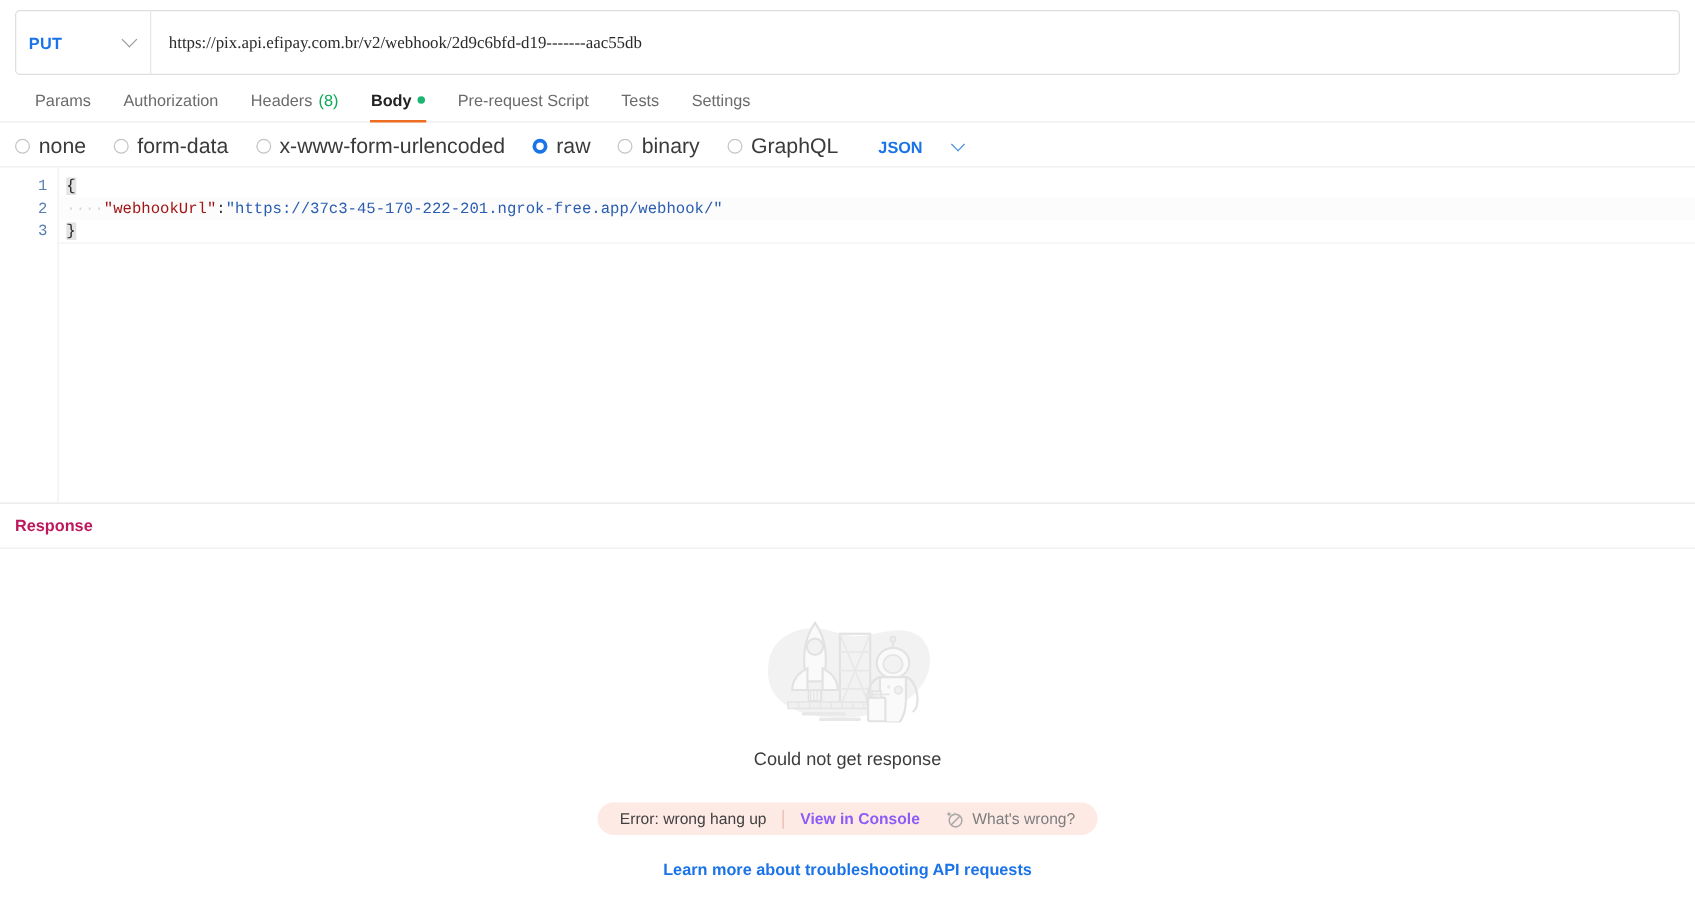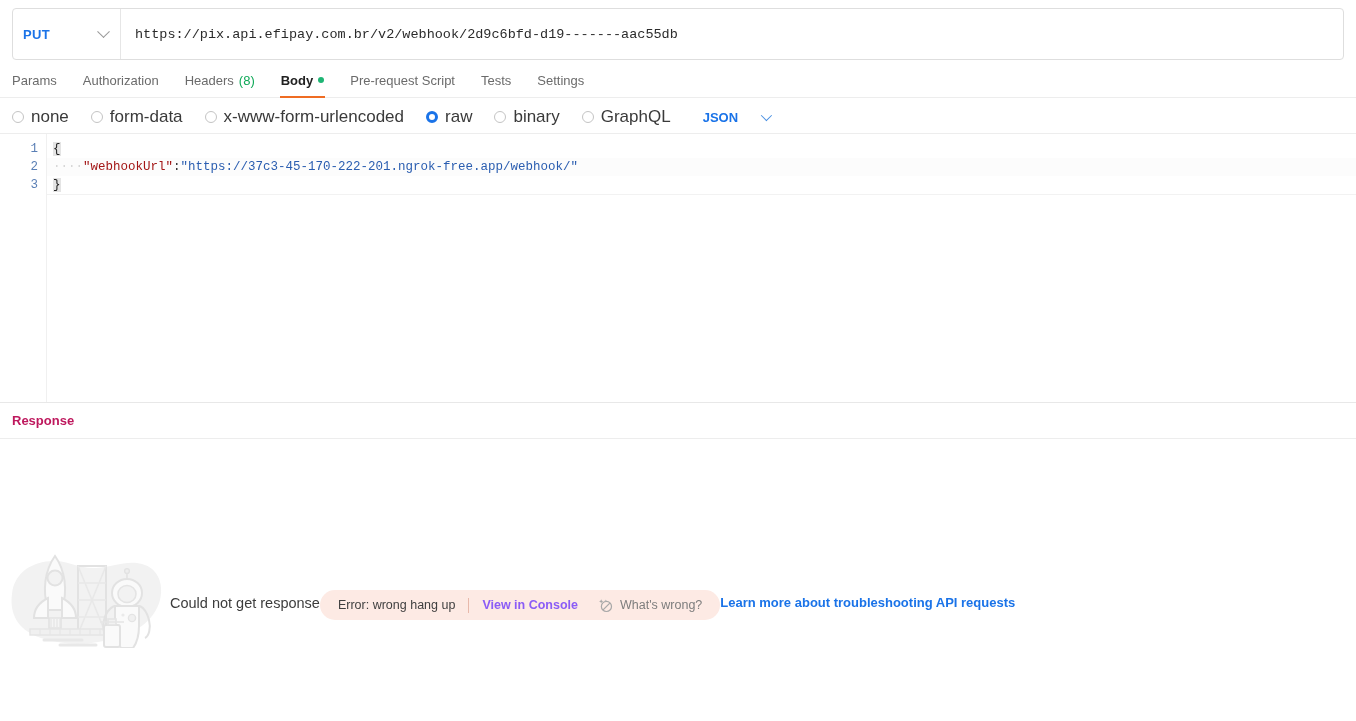--- a/index.html
+++ b/index.html
@@ -49,7 +49,7 @@
     flex: 1;
     border: none;
     outline: none;
-    font-family: Liberation Mono, monospace;
+    font-family: Liberation Serif, serif;
     font-size: 13.5px;
     color: #2b2b2b;
     padding: 0 14px;

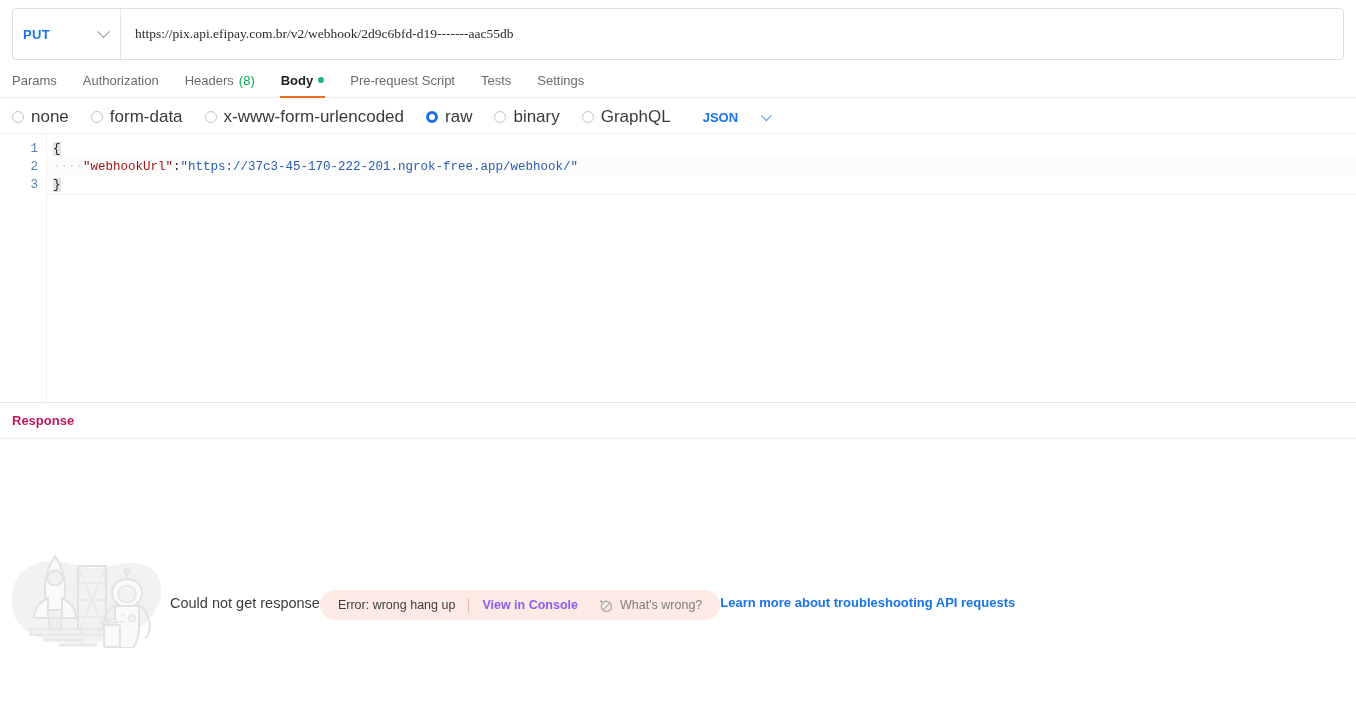--- a/index.html
+++ b/index.html
@@ -61,7 +61,7 @@
     display: flex;
     align-items: flex-end;
     gap: 0;
-    padding: 0 12px;
+    padding: 0 28px;
     height: 34px;
     margin-top: 4px;
     border-bottom: 1px solid #ededed;

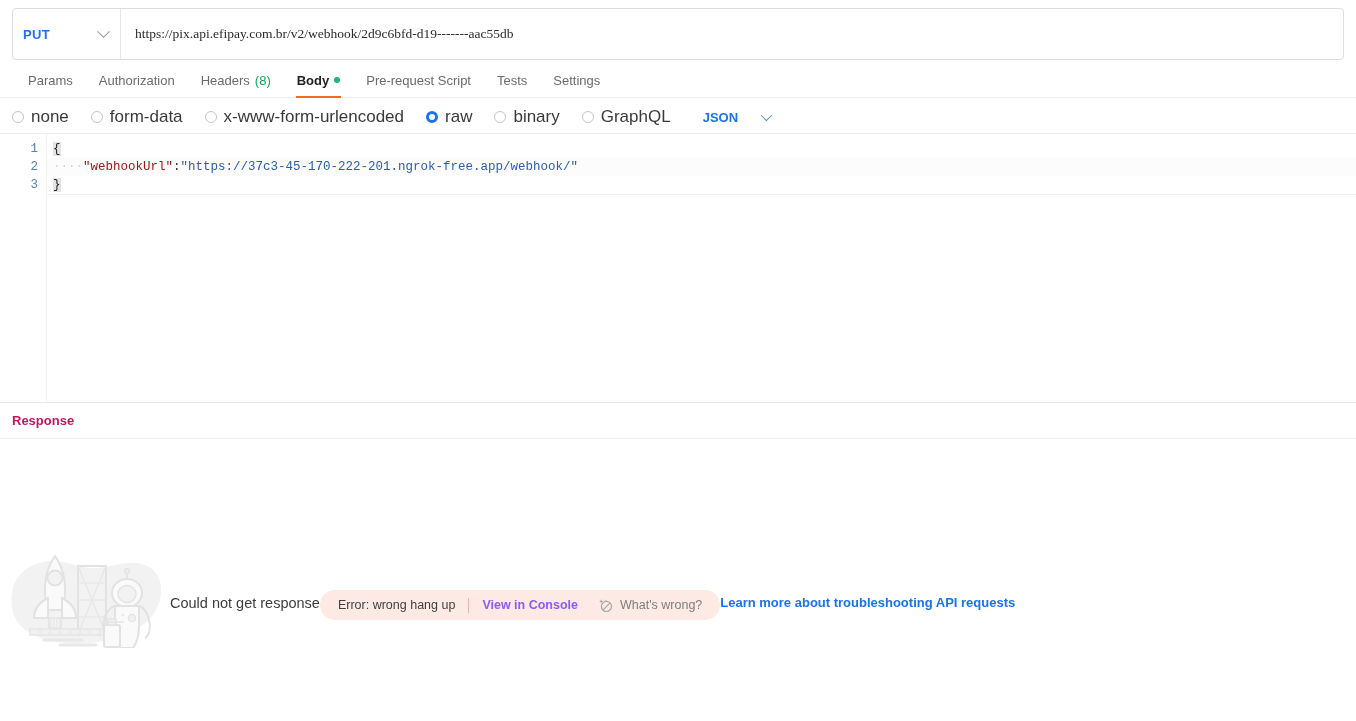--- a/index.html
+++ b/index.html
@@ -202,7 +202,7 @@
   .resp-body {
     height: 264px;
     display: flex;
-    flex-direction: row;
+    flex-direction: column;
     align-items: center;
     padding-top: 42px;
   }

